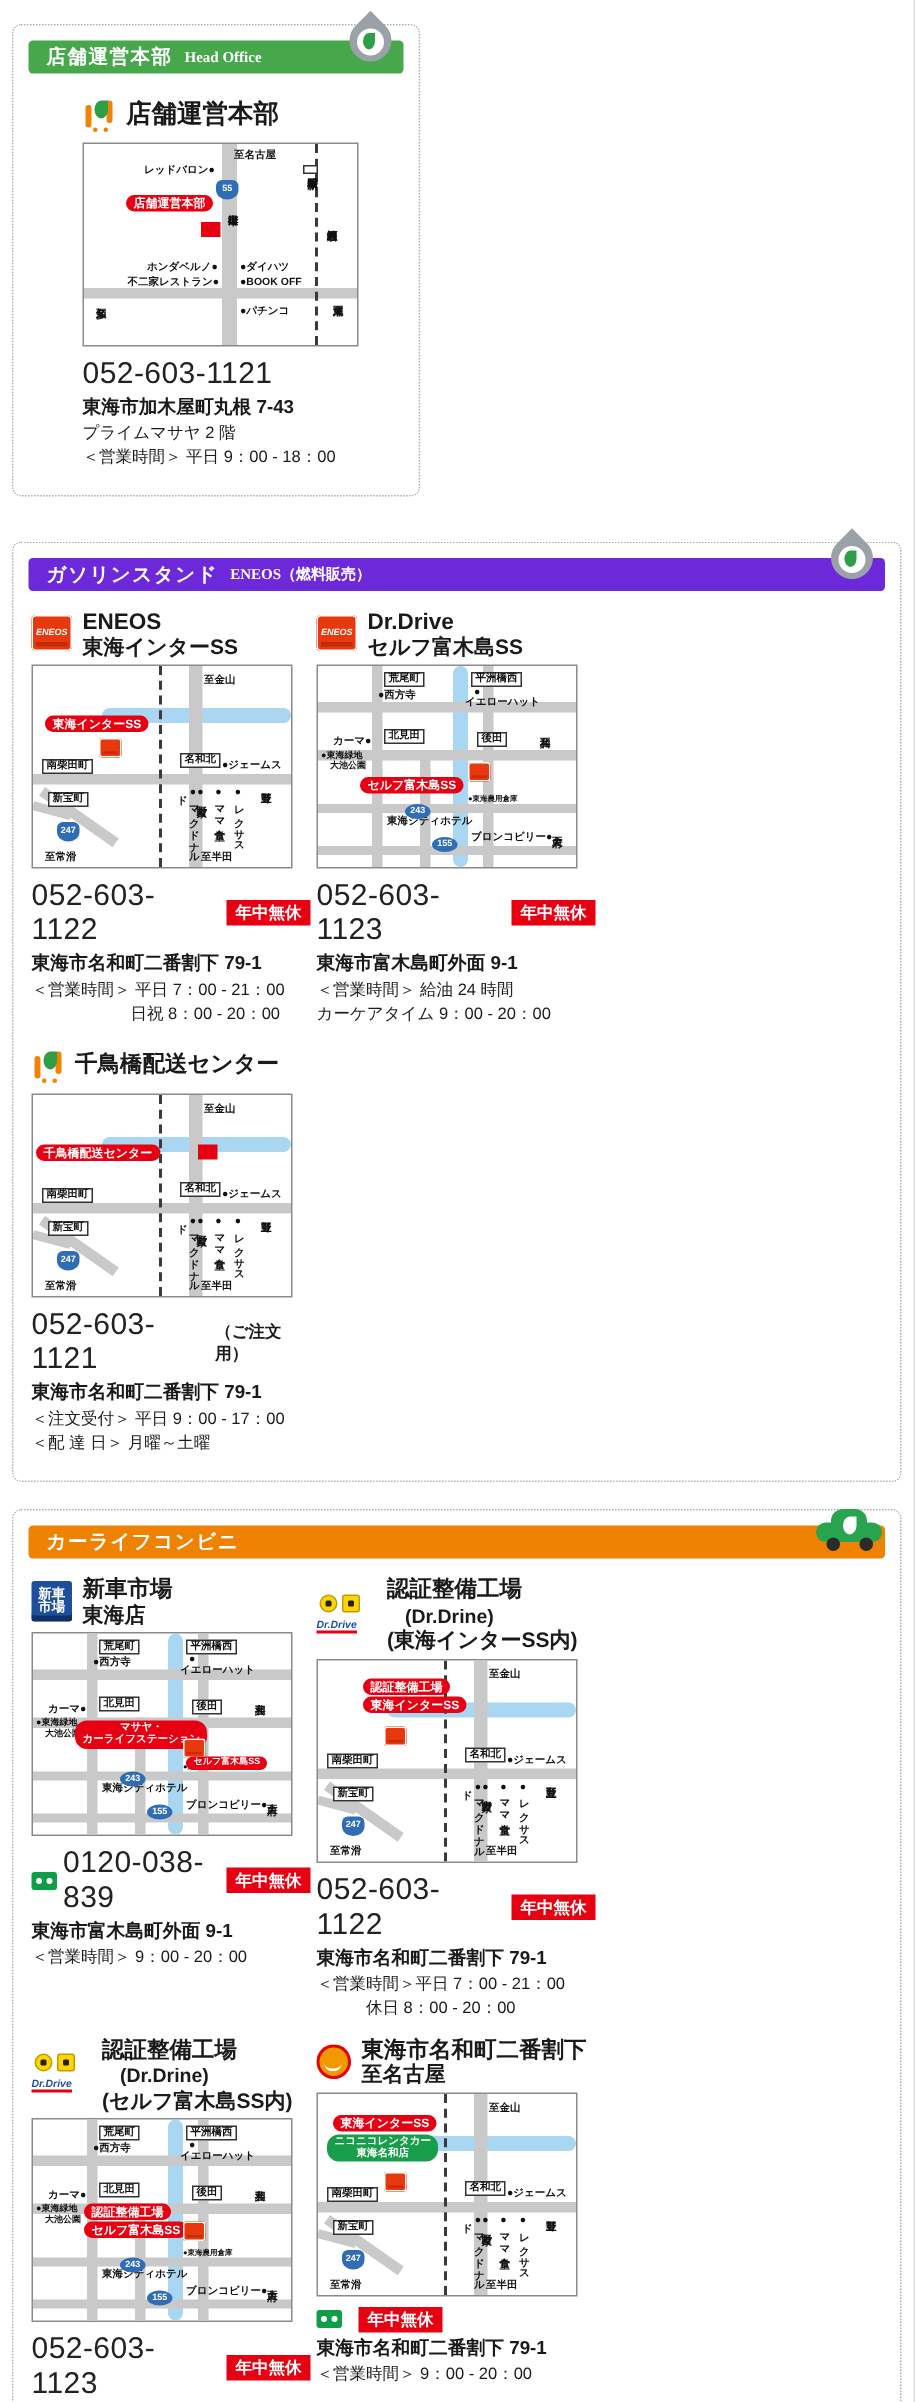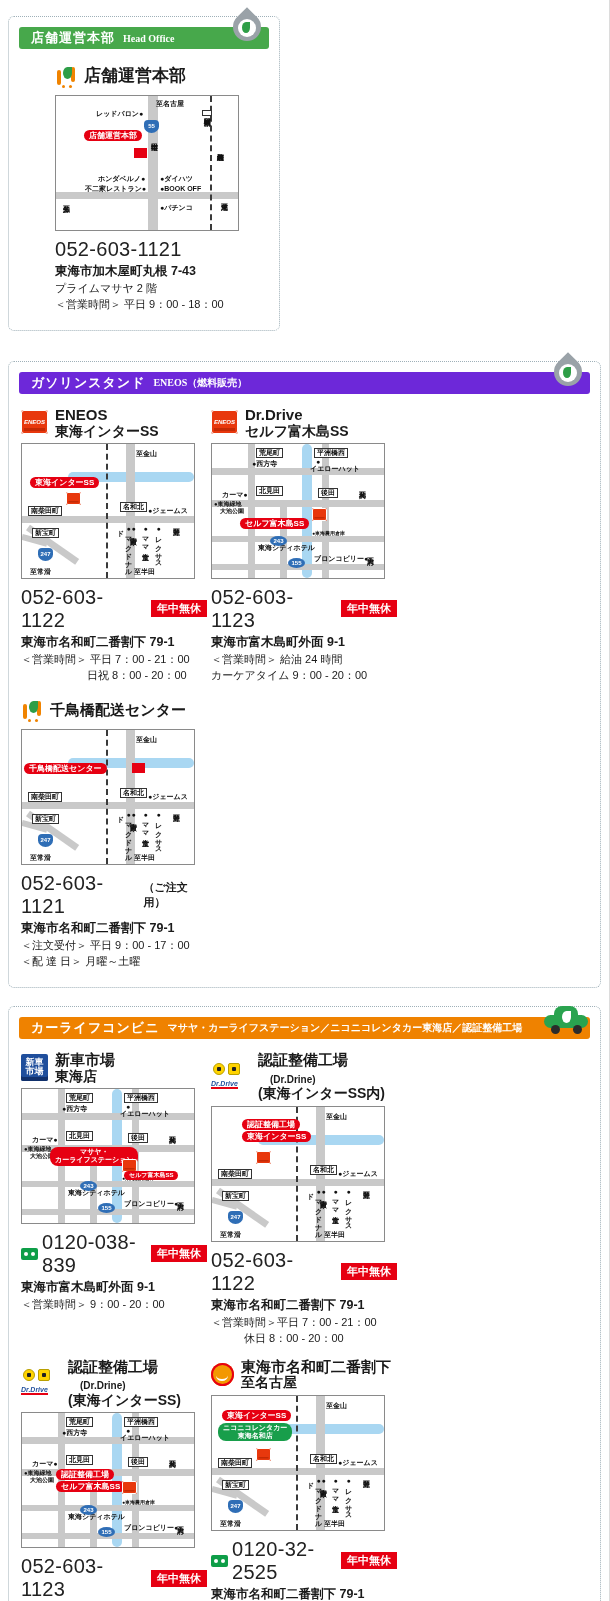--- a/index.html
+++ b/index.html
@@ -298,7 +298,6 @@
   <section class="sec sec-car">
     <div class="secbar bar-car">
       <span class="t">カーライフコンビニ</span>
-      <span class="s">マサヤ・カーライフステーション／ニコニコレンタカー東海店／認証整備工場</span>
       <span class="bar-icon">
         <span class="car-roof"></span>
         <span class="car-body"></span>

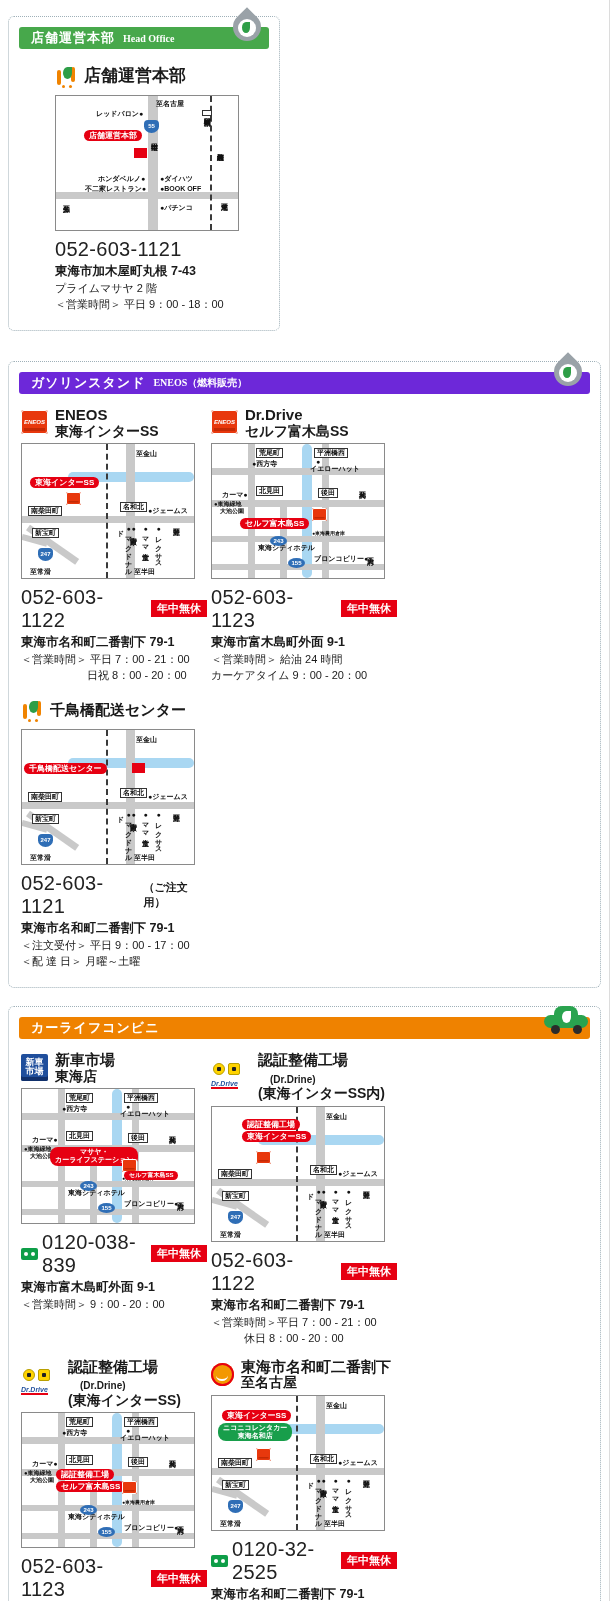--- a/index.html
+++ b/index.html
@@ -49,7 +49,7 @@
   .store-head{display:flex;align-items:center;min-height:30px;margin-bottom:3px;}
   .store-name{line-height:1.1;}
   .name1{font-size:15px;font-weight:bold;}
-  .name-suffix{font-size:10px;font-weight:bold;margin-left:12px;}
+  .name-suffix{font-size:13px;font-weight:bold;margin-left:12px;}
   .name2{font-size:14px;font-weight:bold;}
   .sec-ho .name1,.sec-mob .name1{font-size:17px;}
   

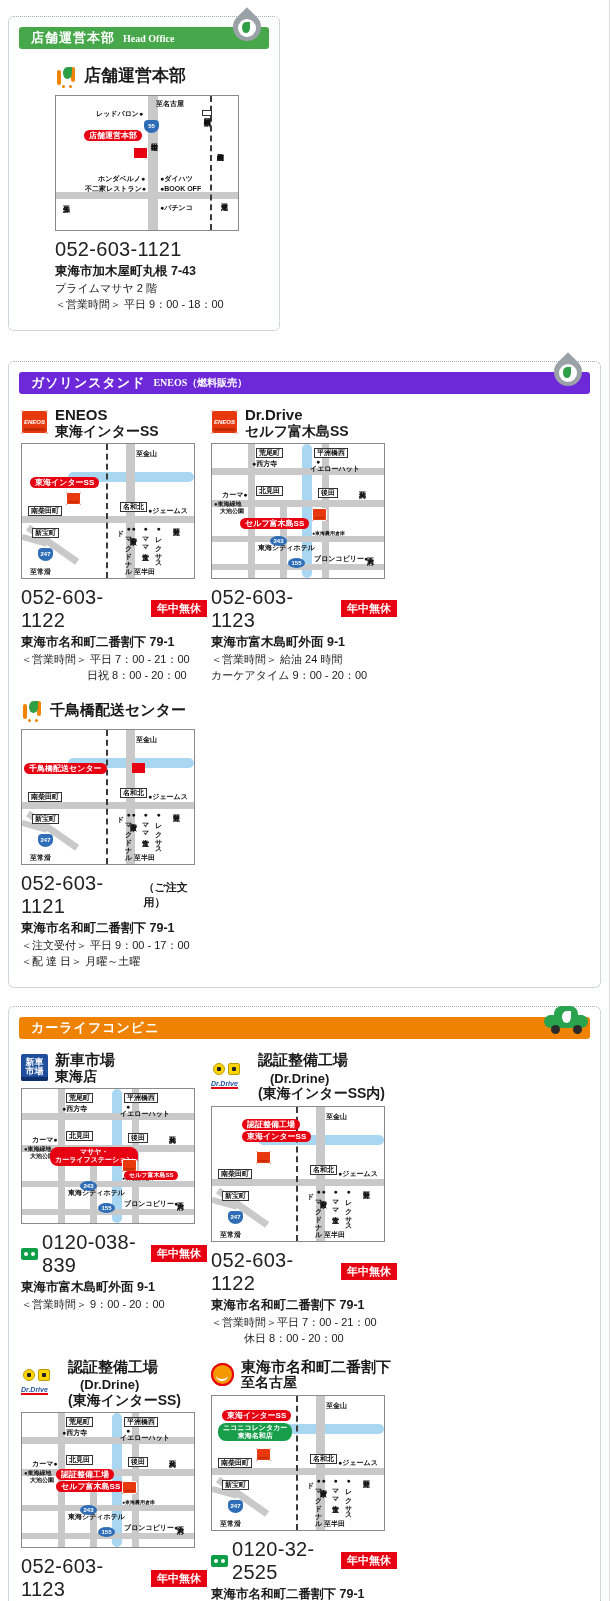--- a/index.html
+++ b/index.html
@@ -409,7 +409,7 @@
             </div>
             <div class="store-name">
               <div class="nline"><span class="name1">認証整備工場</span><span class="name-suffix">(Dr.Drine)</span></div>
-              <div class="name2">(東海インターSS)</div>
+              <div class="name2">(セルフ富木島SS内)</div>
             </div>
           </div>
           <div class="map">

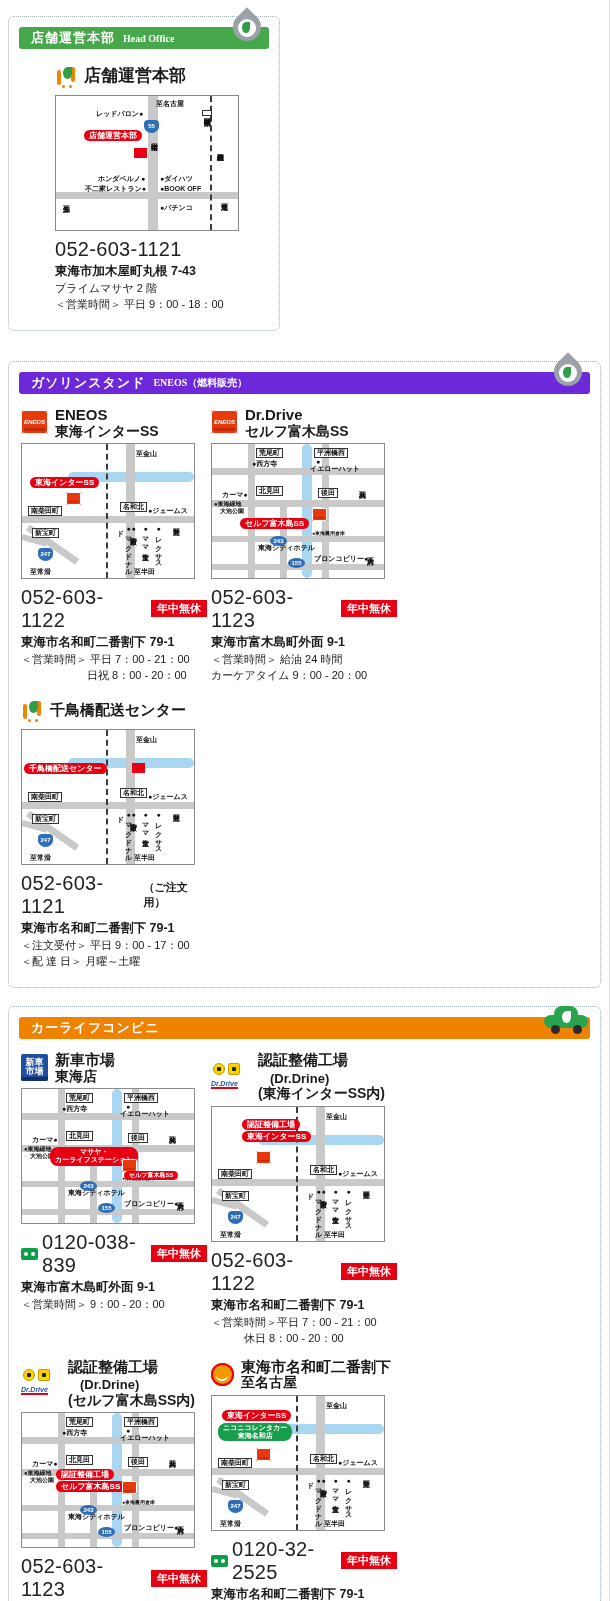--- a/index.html
+++ b/index.html
@@ -486,7 +486,6 @@
           </div>
           <div class="phone-row">
             <span class="free-icon"></span>
-            <span class="phone">0120-32-2525</span>
             <span class="badge">年中無休</span>
           </div>
           <div class="address">東海市名和町二番割下 79-1</div>

